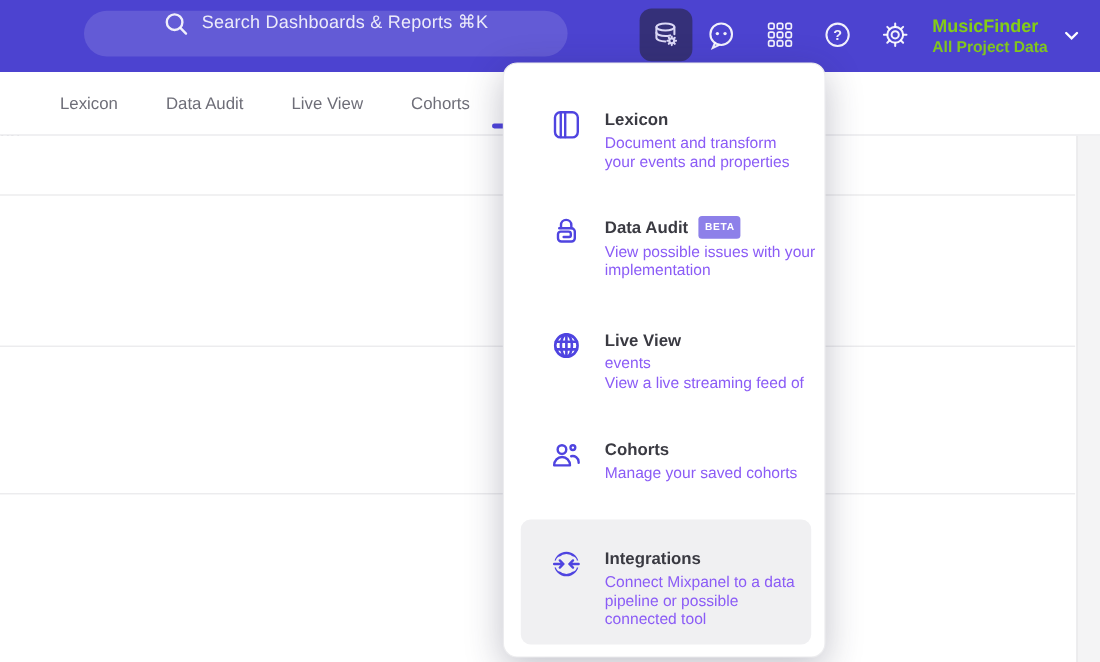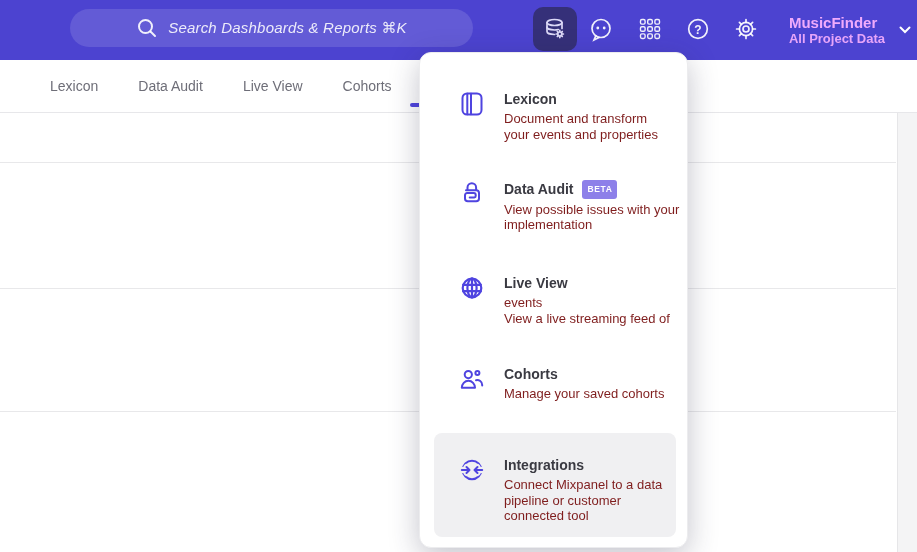--- a/index.html
+++ b/index.html
@@ -17,9 +17,8 @@
   .search-pill {
     position:absolute; left:70px; top:9px; width:403px; height:38px;
     background:rgba(255,255,255,0.13); border-radius:19px;
-    display:flex; align-items:center; justify-content:center; gap:10px;
+    display:flex; justify-content:center; gap:10px;
     cursor:text;
-    font-style:italic;
   }
   .search-pill .search-text {
     color:rgba(255,255,255,0.88); font-size:15px; letter-spacing:0.2px;

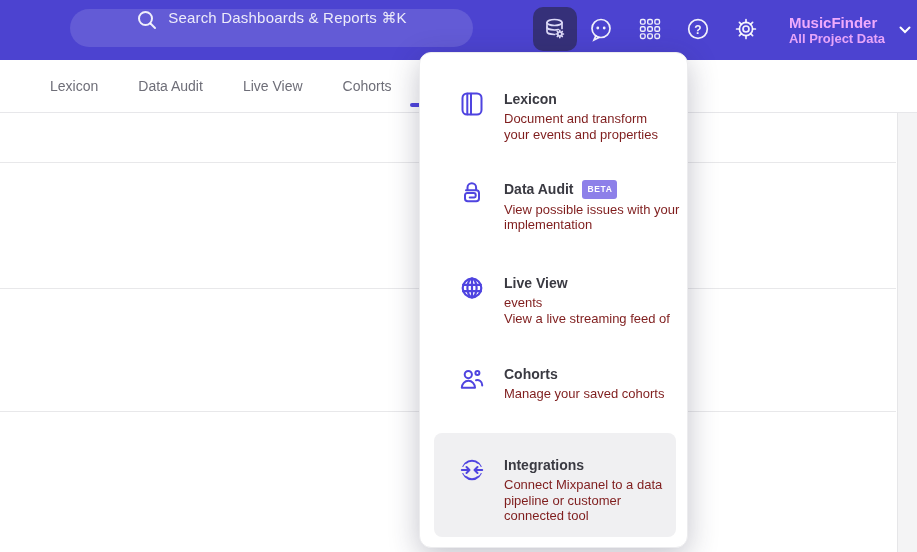--- a/index.html
+++ b/index.html
@@ -29,9 +29,9 @@
   }
   .icon-btn.active { background:#353079; }
   .project-switcher {
-    position:absolute; right:0; top:8px; height:44px;
+    position:absolute; right:12px; top:8px; height:44px;
     display:flex; align-items:center; gap:14px; cursor:pointer;
-    color:#f0abfc; padding:0 6px;justify-content:flex-end;
+    color:#84cc16; padding:0 6px;justify-content:flex-end;
   }
   .project-name { font-size:15px; font-weight:bold; line-height:17px; }
   .project-scope { font-size:13px; font-weight:bold; line-height:15px; opacity:0.95; }

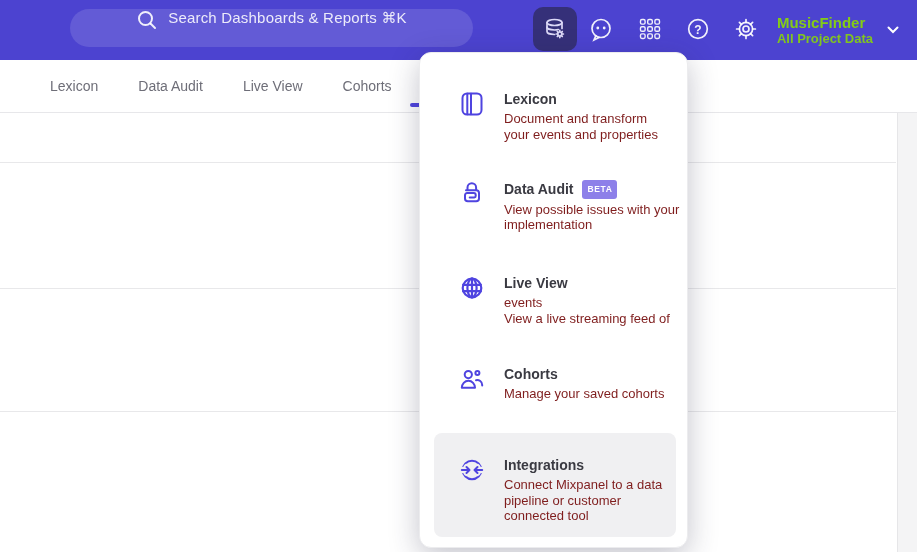--- a/index.html
+++ b/index.html
@@ -74,7 +74,7 @@
   }
   .menu-item .mi-icon { width:26px; height:26px; flex:0 0 26px; }
   .mi-title { font-size:14px; font-weight:bold; color:#3a3a42; line-height:17px; margin-bottom:3px; white-space:nowrap; display:flex; align-items:center; }
-  .mi-desc { font-size:13px; color:#7f1d1d; line-height:15.5px; white-space:nowrap; }
+  .mi-desc { font-size:13px; color:#8b5cf6; line-height:15.5px; white-space:nowrap; }
   .beta-badge {
     display:inline-block; margin-left:9px; background:#8D80E9; color:#ffffff;
     font-size:8.5px; font-weight:bold; letter-spacing:0.6px;

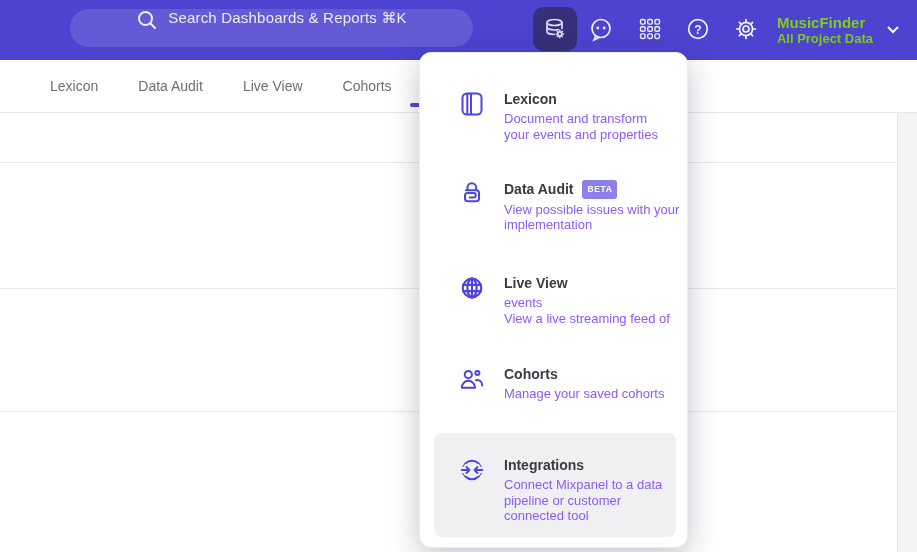--- a/index.html
+++ b/index.html
@@ -287,7 +287,7 @@
           <span>Integrations</span>
         </div>
       <div class="mi-desc">Connect Mixpanel to a data</div>
-      <div class="mi-desc">pipeline or customer</div>
+      <div class="mi-desc">pipeline or possible</div>
       <div class="mi-desc">connected tool</div>
     </div>
   </div>

